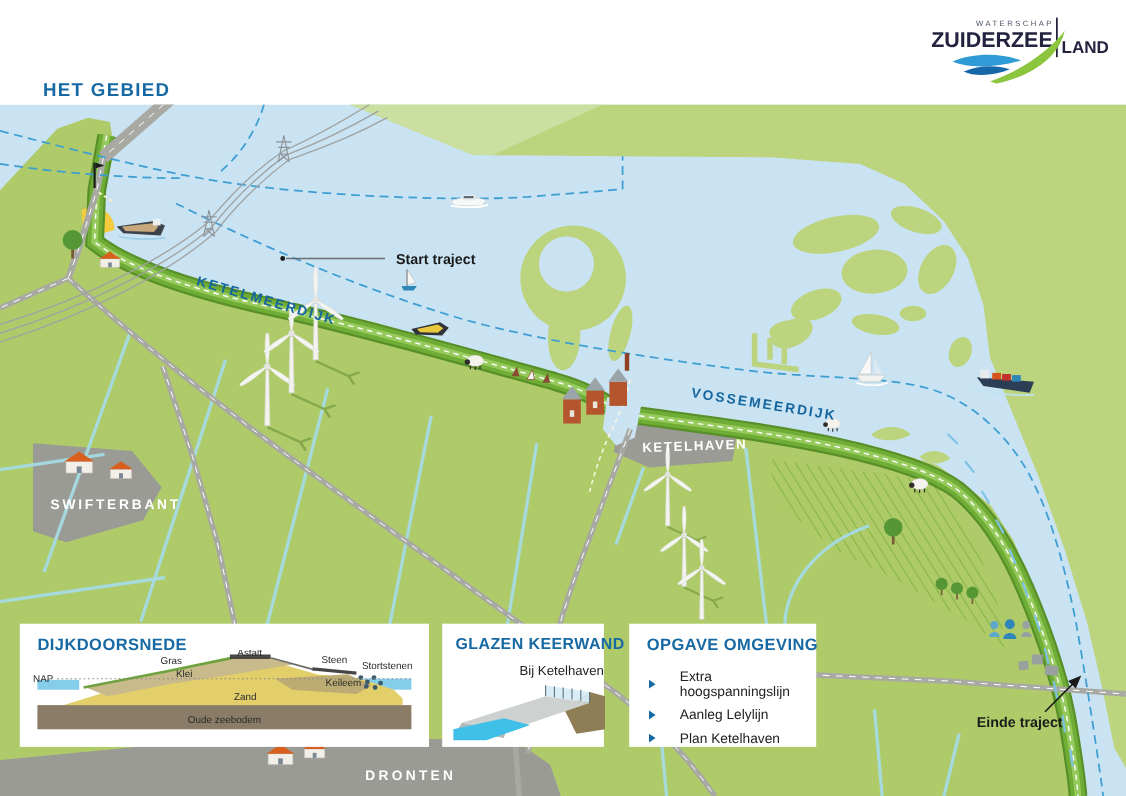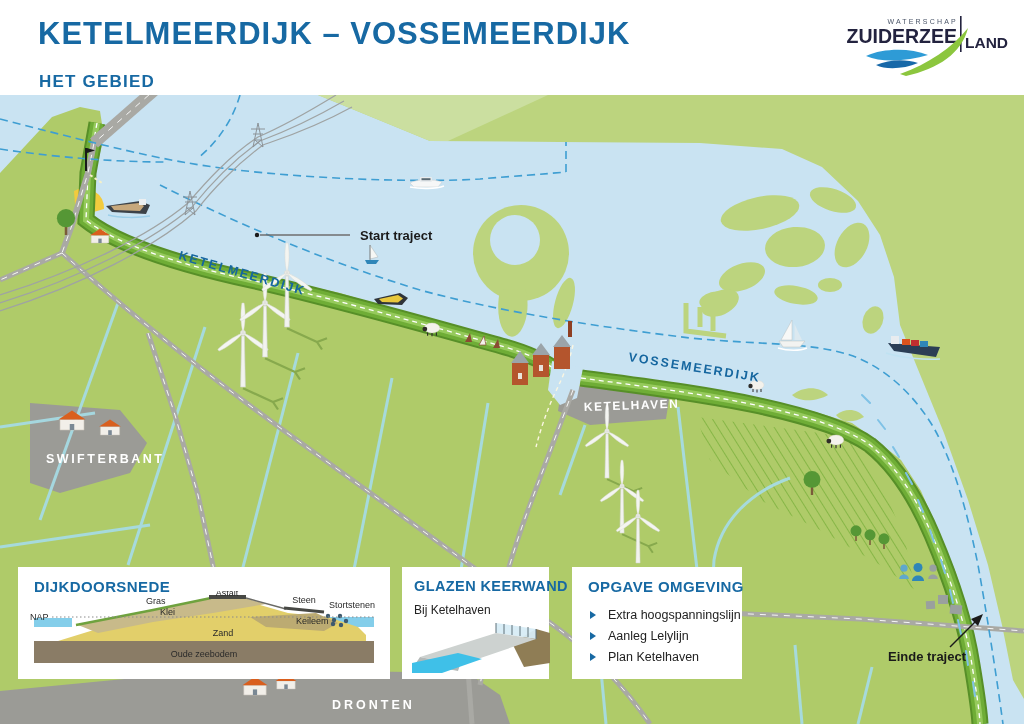--- a/index.html
+++ b/index.html
@@ -29,7 +29,6 @@
 <div class="page">
 
   <div class="header">
-    <div class="title">KETELMEERDIJK – VOSSEMEERDIJK</div>
     <div class="subtitle">HET GEBIED</div>
     <svg class="logo" viewBox="0 0 176 80">
       <text x="122" y="16" font-size="7" letter-spacing="2.2" fill="#4A5568" text-anchor="end">WATERSCHAP</text>

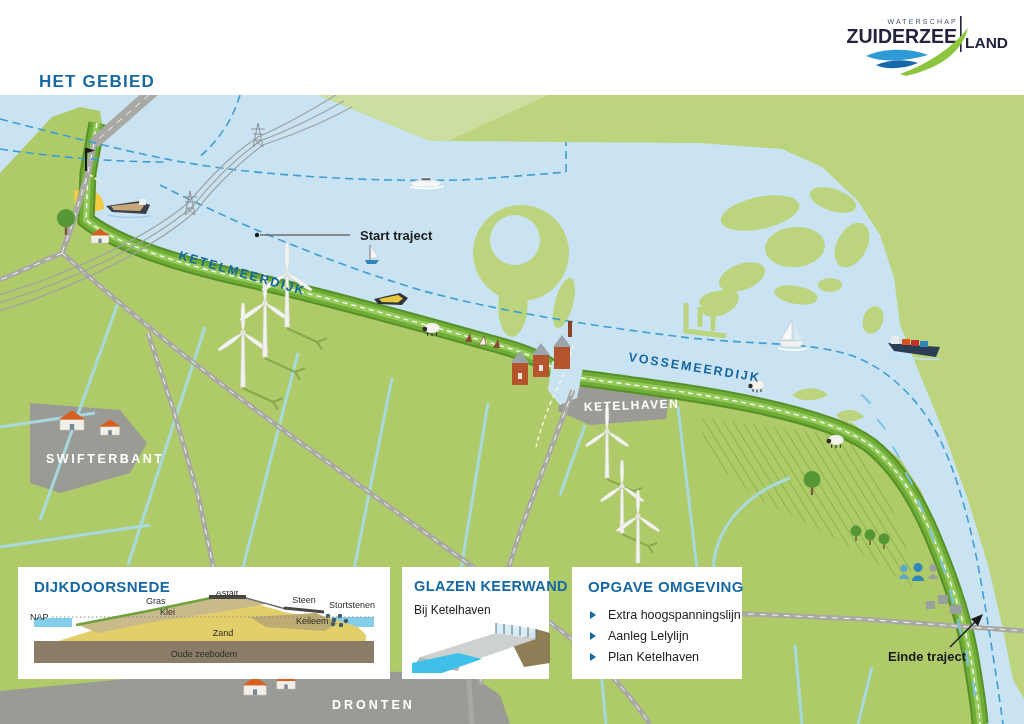--- a/index.html
+++ b/index.html
@@ -15,7 +15,7 @@
   #panel3{left:572px;top:567px;width:170px;height:112px;}
   .ptitle{color:#1769A3;font-weight:700;font-size:15px;letter-spacing:.4px;padding:11px 3px 0 16px;white-space:nowrap;}
   #panel2 .ptitle{padding-left:12px;font-size:14.5px;}
-  .psub{font-size:12px;color:#222;padding:9px 0 0 12px;}
+  .psub{font-size:12px;color:#222;padding:9px 0 0 12px;text-align:right;}
   .opg-list{margin-top:13px;}
   .opg-item{display:flex;align-items:center;gap:12px;font-size:12.5px;color:#222;margin:0 0 7px 18px;}
   .bullet{width:0;height:0;border-left:6px solid #1769A3;border-top:4px solid transparent;border-bottom:4px solid transparent;flex:0 0 auto;}

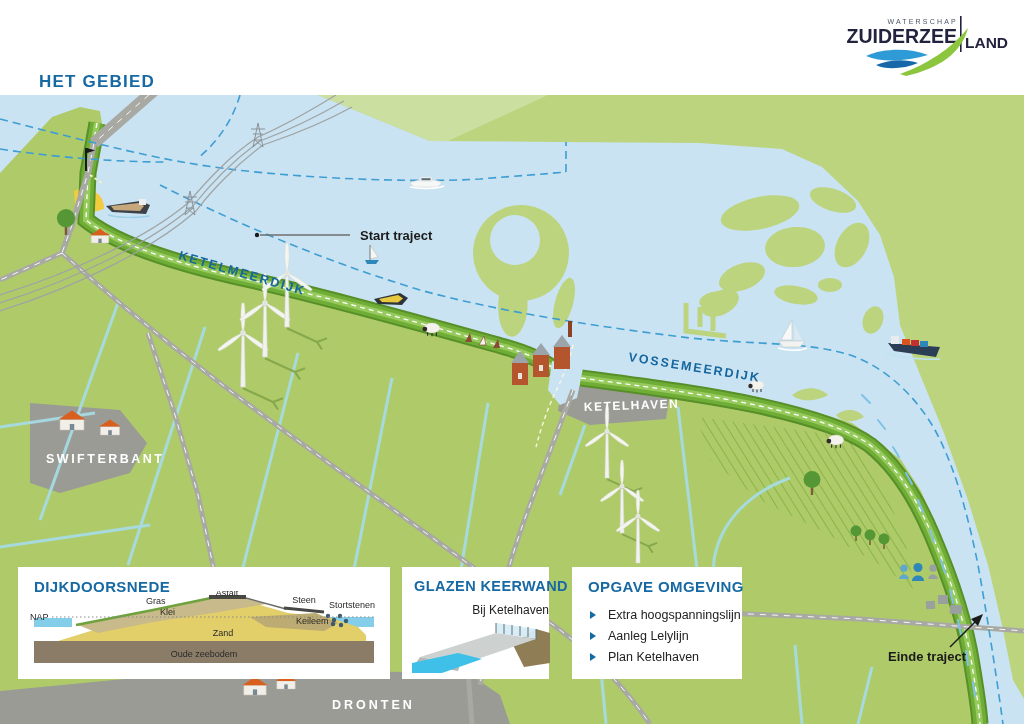--- a/index.html
+++ b/index.html
@@ -17,7 +17,7 @@
   #panel2 .ptitle{padding-left:12px;font-size:14.5px;}
   .psub{font-size:12px;color:#222;padding:9px 0 0 12px;text-align:right;}
   .opg-list{margin-top:13px;}
-  .opg-item{display:flex;align-items:center;gap:12px;font-size:12.5px;color:#222;margin:0 0 7px 18px;}
+  .opg-item{display:flex;align-items:center;gap:22px;font-size:12.5px;color:#222;margin:0 0 7px 18px;}
   .bullet{width:0;height:0;border-left:6px solid #1769A3;border-top:4px solid transparent;border-bottom:4px solid transparent;flex:0 0 auto;}
   .xsec{position:absolute;left:10px;top:24px;}
   .gkw{position:absolute;left:10px;top:48px;}

